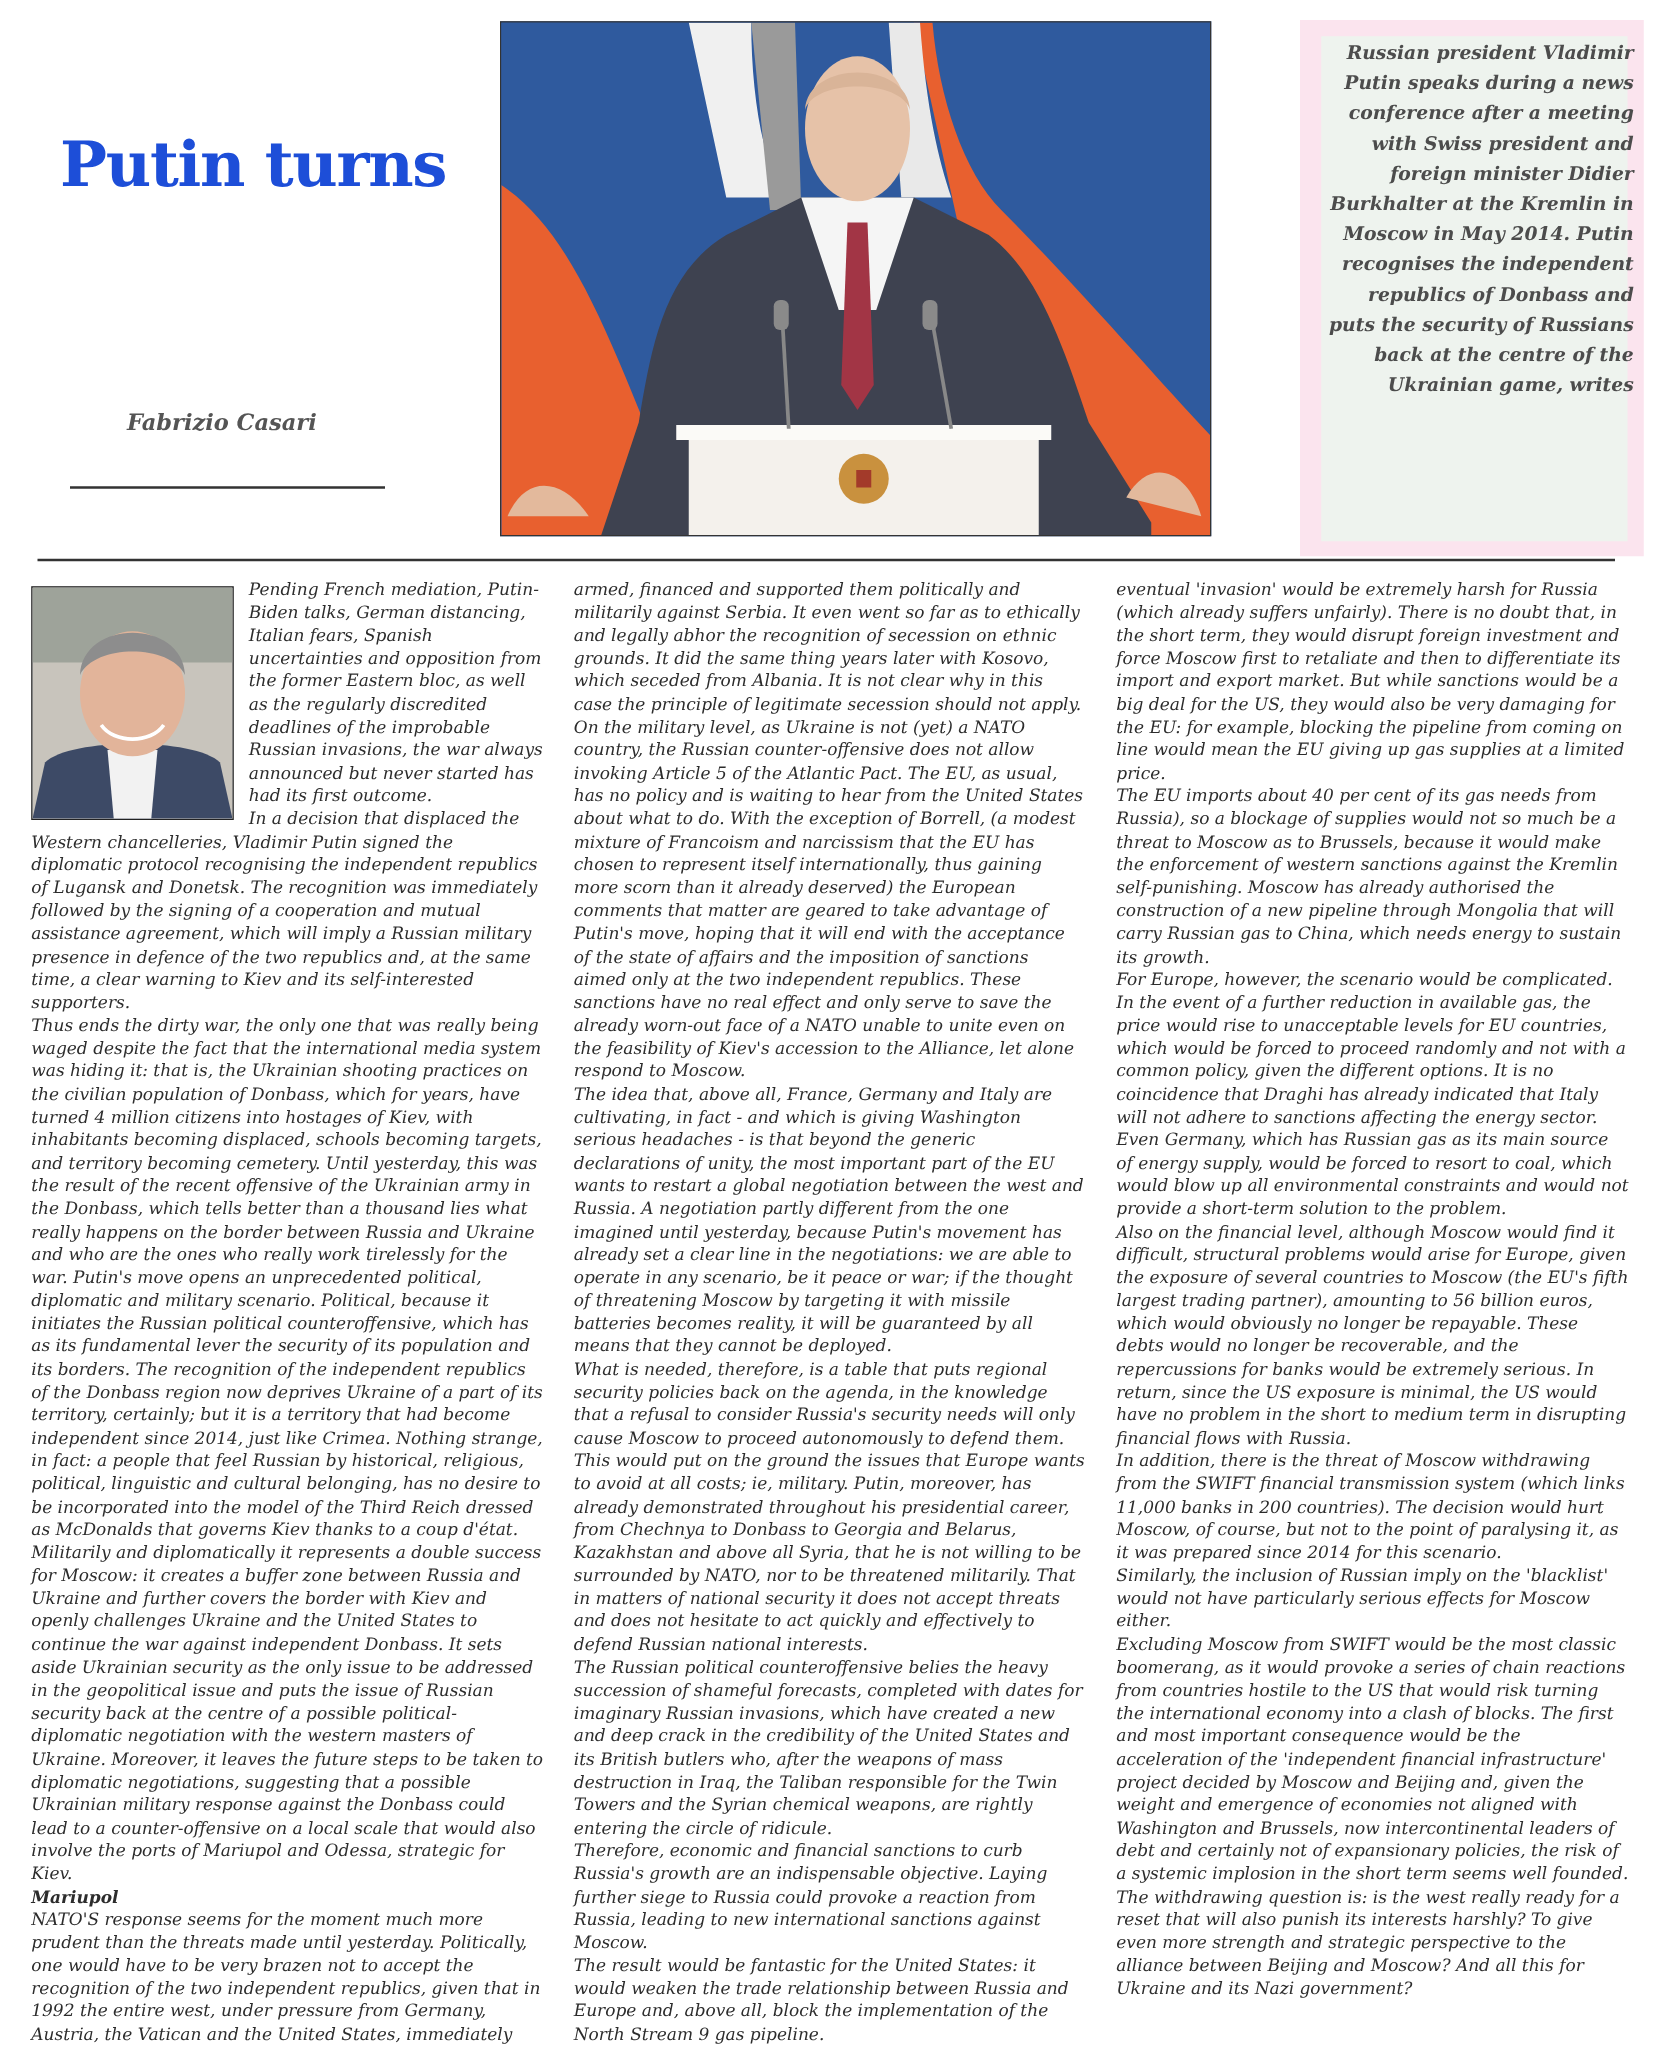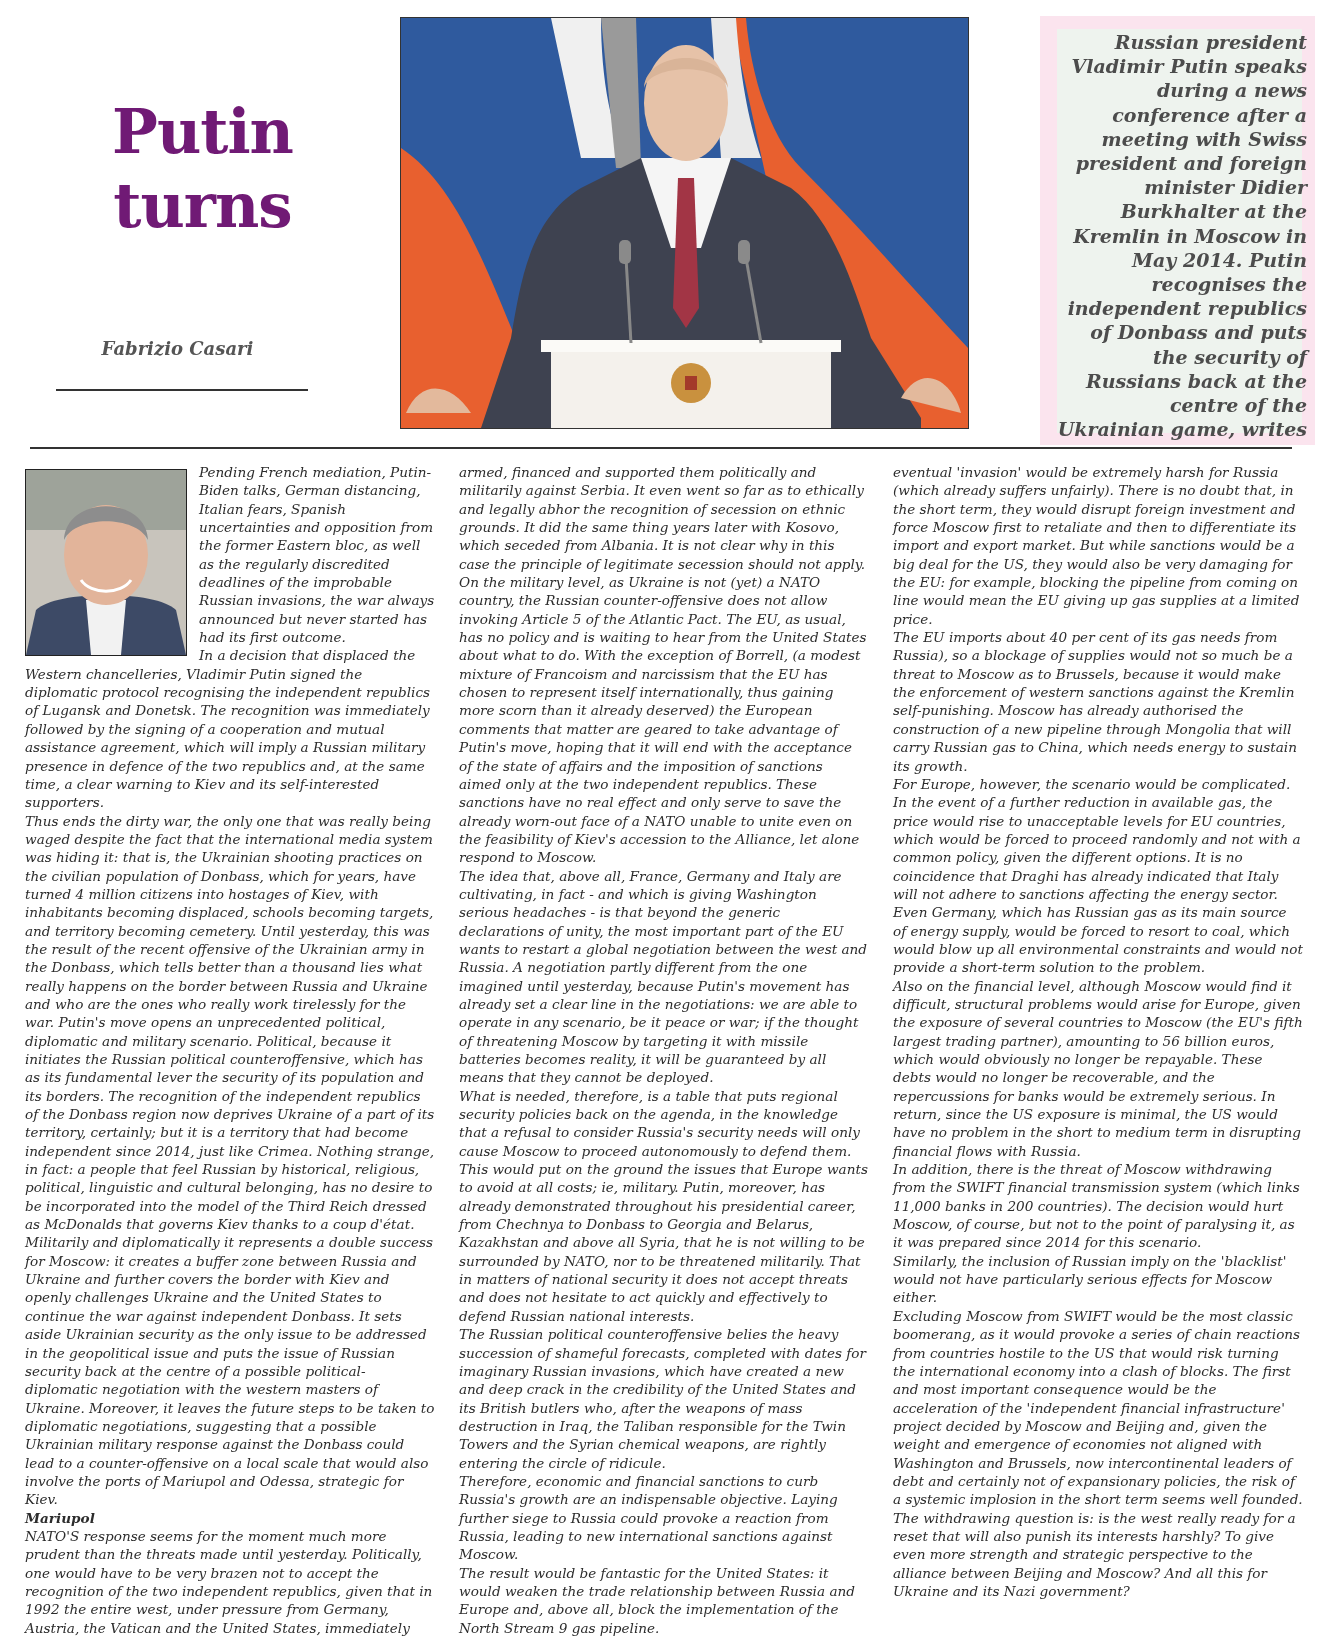--- a/index.html
+++ b/index.html
@@ -10,7 +10,7 @@
   .photo { position:absolute; left:400px; top:17px; width:567px; height:410px; border:1px solid #333; overflow:hidden; background:#2f5a9e; }
   .caption-box { position:absolute; left:1040px; top:16px; width:275px; height:429px; background:#fbe4ee; }
   .caption-inner { position:absolute; left:17px; top:13px; width:245px; height:404px; background:#eef3ee; }
-  .caption-text { position:absolute; right:8px; top:14px; width:250px; text-align:right; font-family:"DejaVu Serif", serif; font-style:italic; font-weight:bold; font-size:19px; line-height:24.2px; color:#4c4c4c; }
+  .caption-text { position:absolute; right:8px; top:14px; width:250px; text-align:right; font-family:"DejaVu Serif", serif; font-style:italic; font-weight:bold; font-size:15px; line-height:24.2px; color:#4c4c4c; }
   .main-rule { position:absolute; left:30px; top:447px; width:1262px; height:2px; background:#333; }
   .col { position:absolute; top:463px; font-family:"DejaVu Serif", serif; font-size:13.6px; line-height:18.35px; color:#2c2c2c; text-align:left; }
   .col p { margin:0;font-style:italic; }

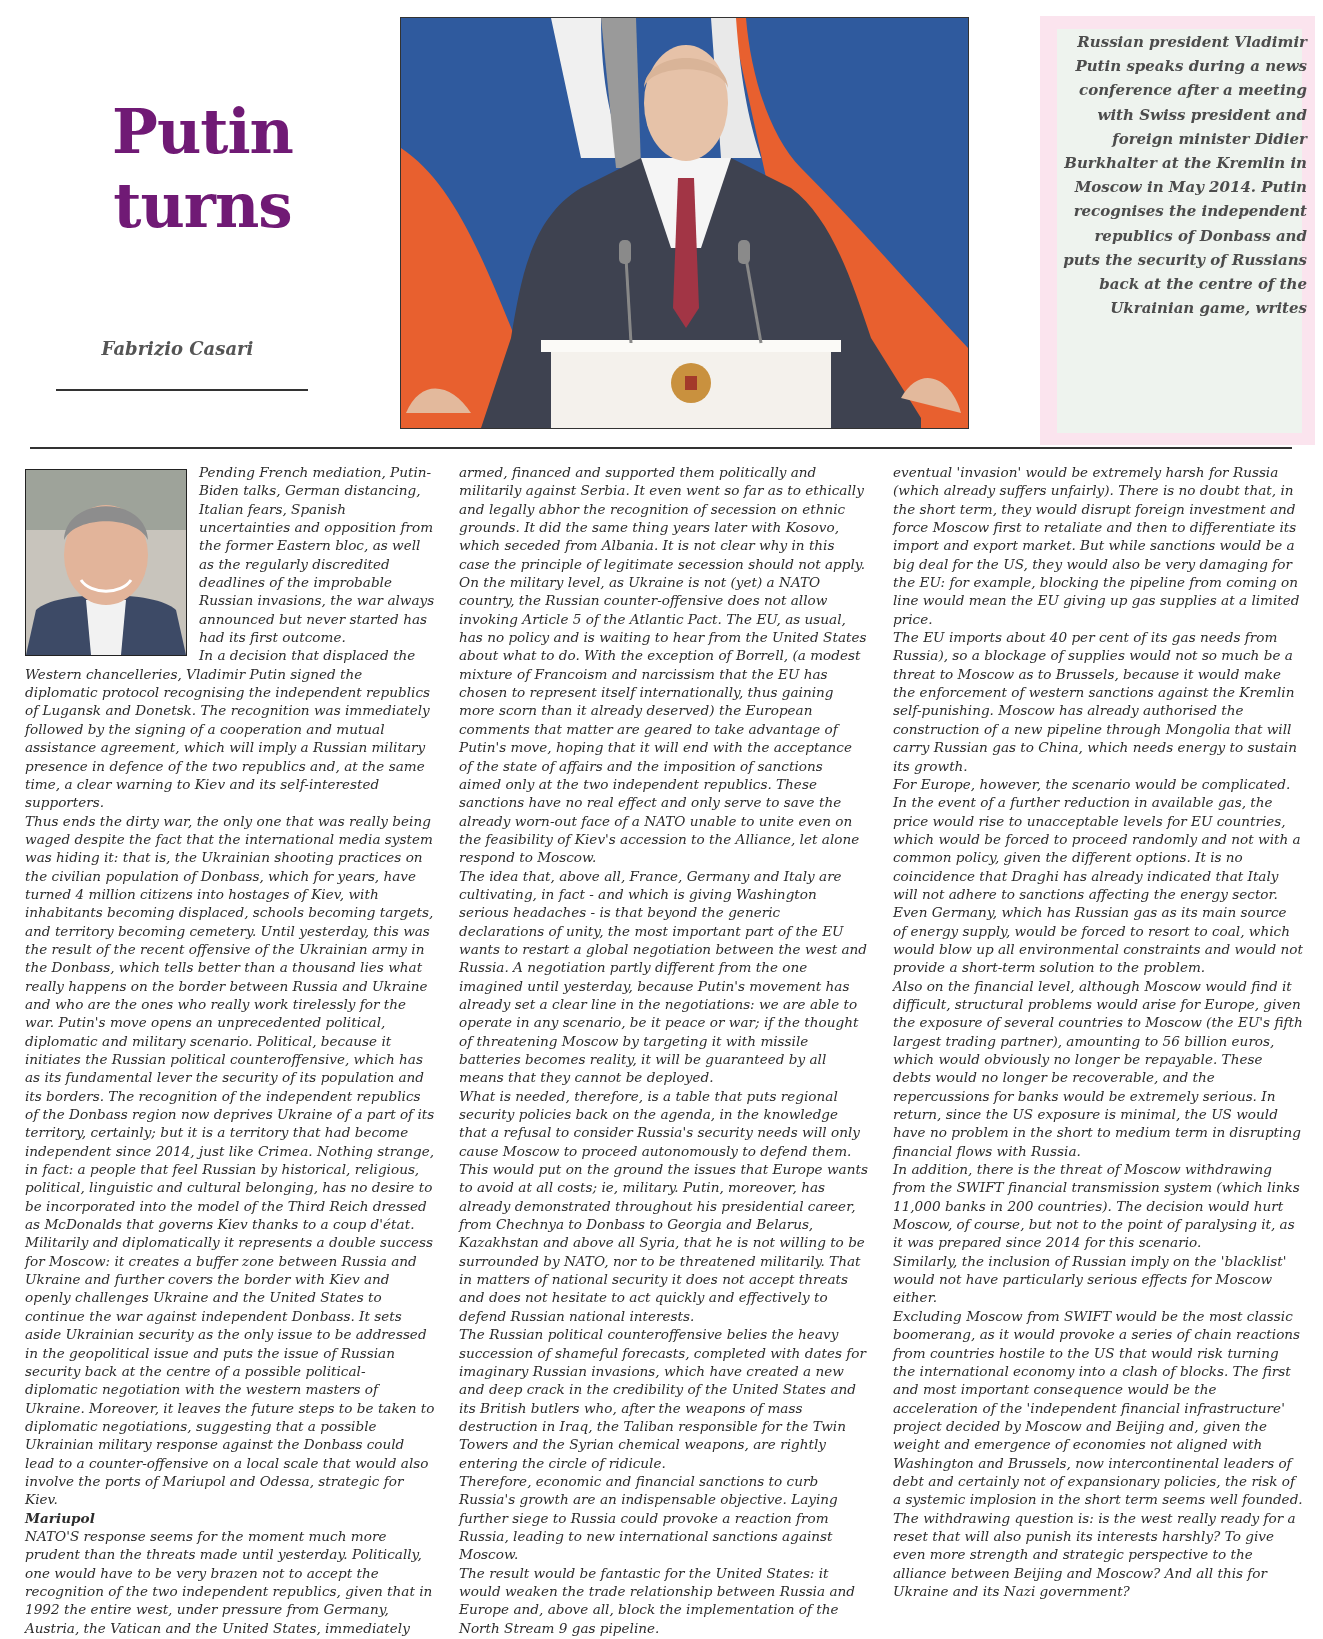--- a/index.html
+++ b/index.html
@@ -4,7 +4,7 @@
 <style>
   html, body { margin:0; padding:0; background:#ffffff; }
   body { width:1323px; height:1639px; position:relative; overflow:hidden; font-family:"DejaVu Serif", serif; color:#2a2a2a; }
-  .headline { position:absolute; left:30px; top:95px; width:345px; text-align:center; font-family:"DejaVu Serif", serif; font-weight:bold; font-size:61px; line-height:74px; color:#701a75; letter-spacing:-1px; margin:0; }
+  .headline { position:absolute; left:30px; top:95px; width:345px; text-align:center; font-family:"DejaVu Serif", serif; font-weight:bold; font-size:50px; line-height:74px; color:#1d4ed8; letter-spacing:-1px; margin:0; }
   .byline { position:absolute; left:55px; top:338px; width:245px; text-align:center; font-family:"DejaVu Serif", serif; font-style:italic; font-weight:bold; font-size:18px; color:#555; }
   .byline-rule { position:absolute; left:56px; top:389px; width:252px; height:2px; background:#333; }
   .photo { position:absolute; left:400px; top:17px; width:567px; height:410px; border:1px solid #333; overflow:hidden; background:#2f5a9e; }

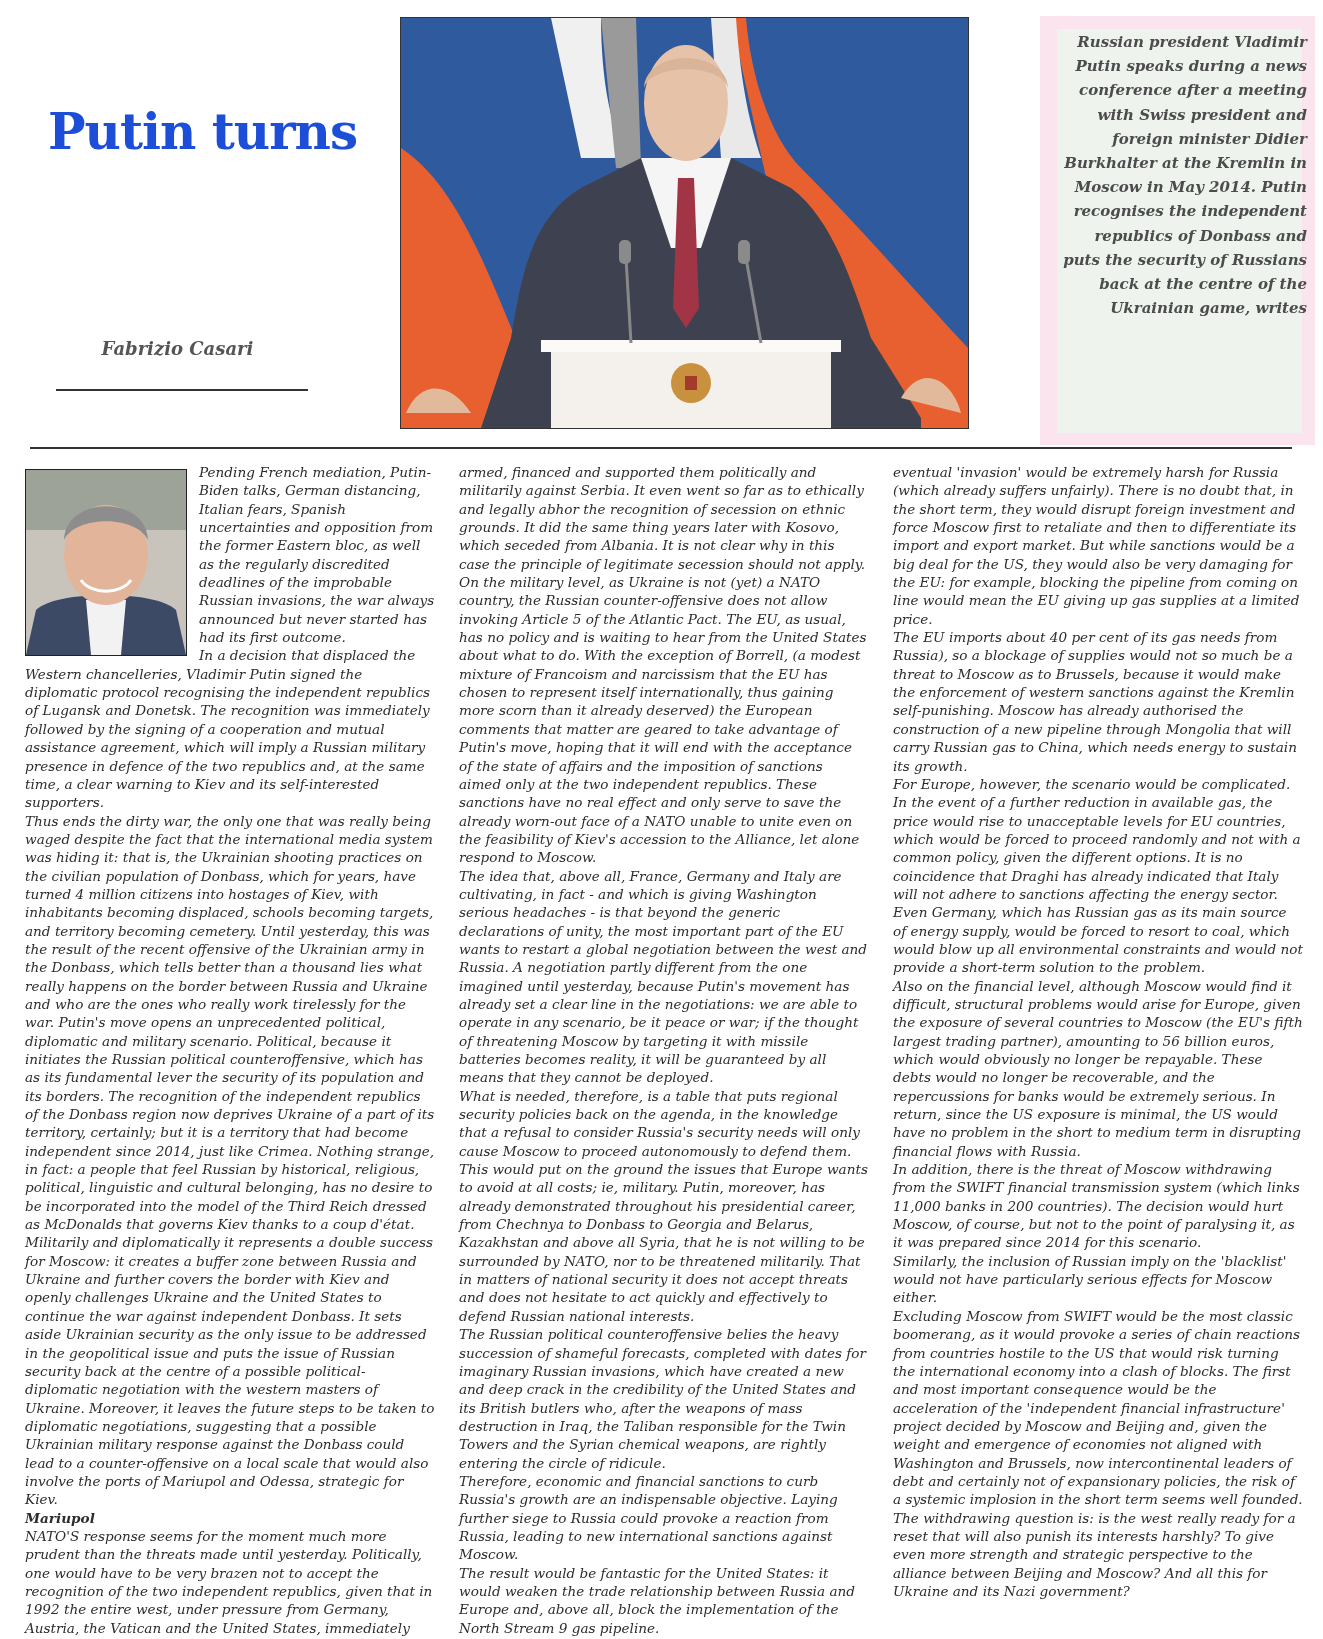--- a/index.html
+++ b/index.html
@@ -5,7 +5,7 @@
   html, body { margin:0; padding:0; background:#ffffff; }
   body { width:1323px; height:1639px; position:relative; overflow:hidden; font-family:"DejaVu Serif", serif; color:#2a2a2a; }
   .headline { position:absolute; left:30px; top:95px; width:345px; text-align:center; font-family:"DejaVu Serif", serif; font-weight:bold; font-size:50px; line-height:74px; color:#1d4ed8; letter-spacing:-1px; margin:0; }
-  .byline { position:absolute; left:55px; top:338px; width:245px; text-align:center; font-family:"DejaVu Serif", serif; font-style:italic; font-weight:bold; font-size:18px; color:#555; }
+  .byline { position:absolute; left:55px; top:328px; width:245px; text-align:center; font-family:"DejaVu Serif", serif; font-style:italic; font-weight:bold; font-size:18px; color:#555; }
   .byline-rule { position:absolute; left:56px; top:389px; width:252px; height:2px; background:#333; }
   .photo { position:absolute; left:400px; top:17px; width:567px; height:410px; border:1px solid #333; overflow:hidden; background:#2f5a9e; }
   .caption-box { position:absolute; left:1040px; top:16px; width:275px; height:429px; background:#fbe4ee; }

